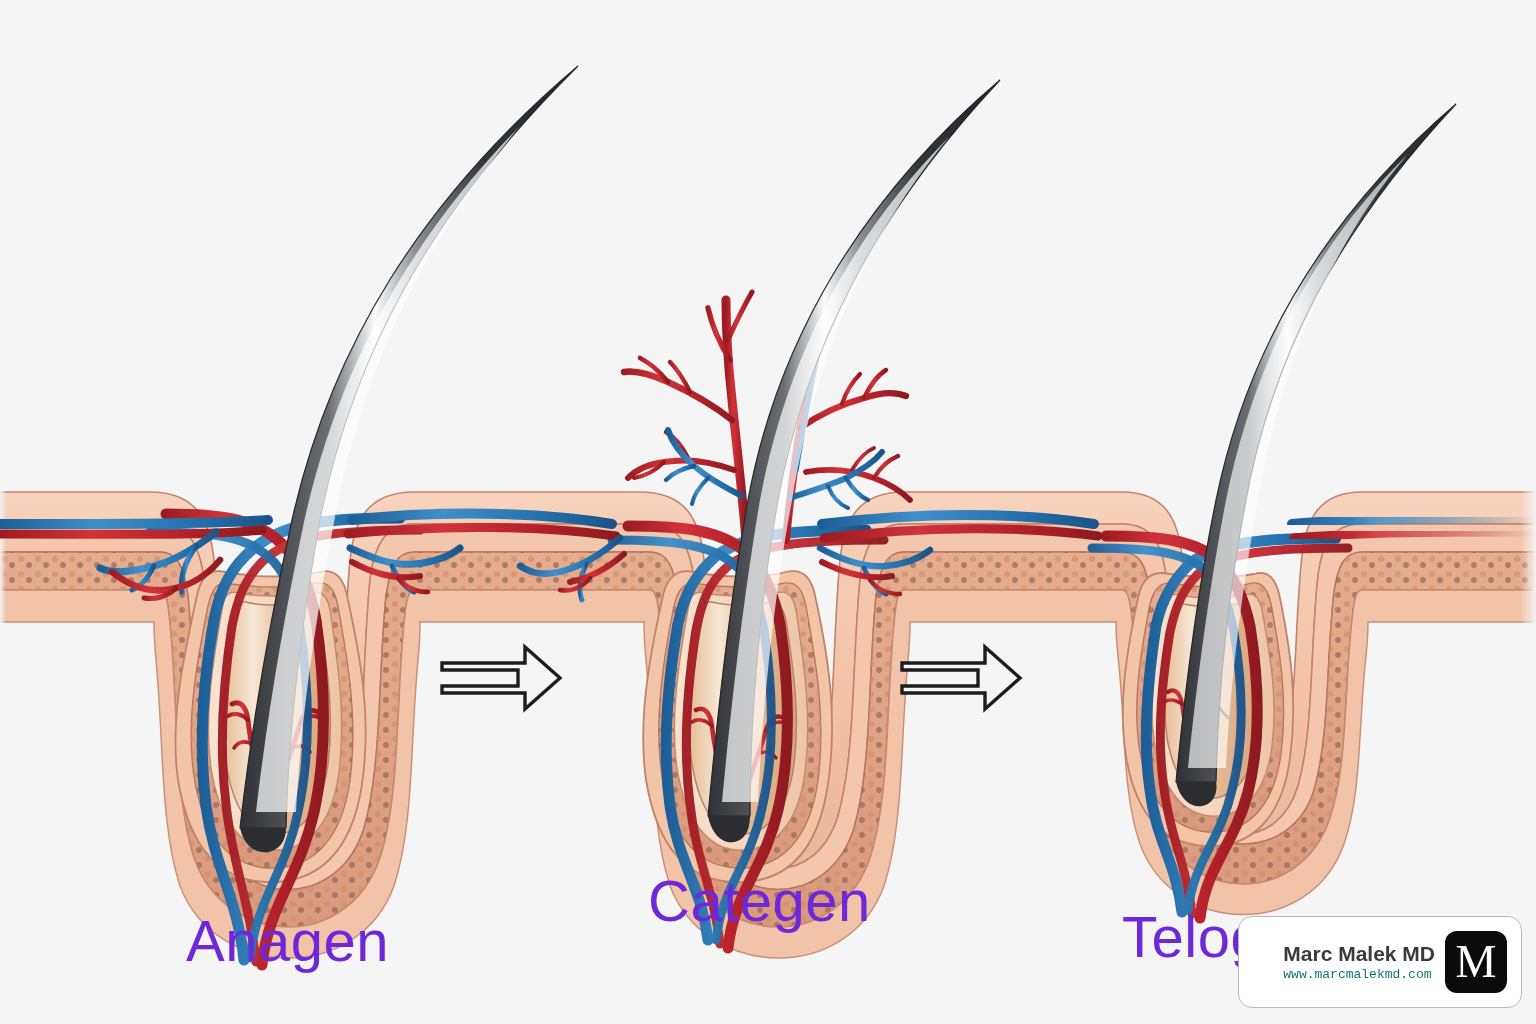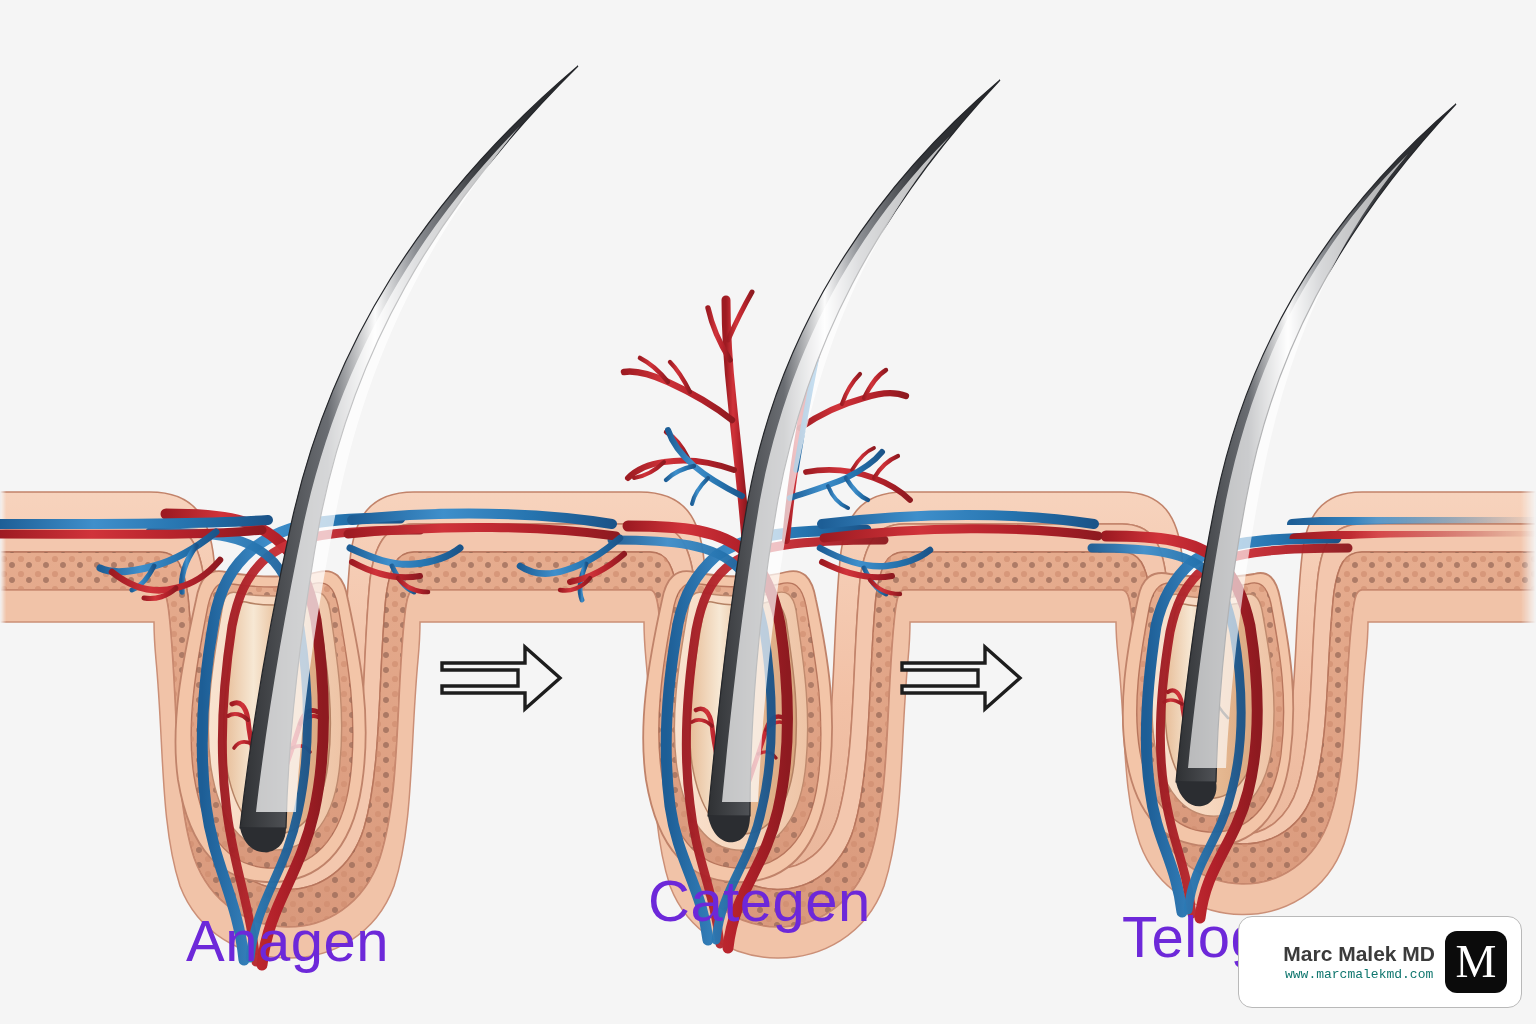--- a/index.html
+++ b/index.html
@@ -56,7 +56,7 @@
   #watermark .wm-text {
     display: flex;
     flex-direction: column;
-    align-items: center;
+    align-items: flex-start;
     justify-content: center;
     line-height: 1.25;
   }

